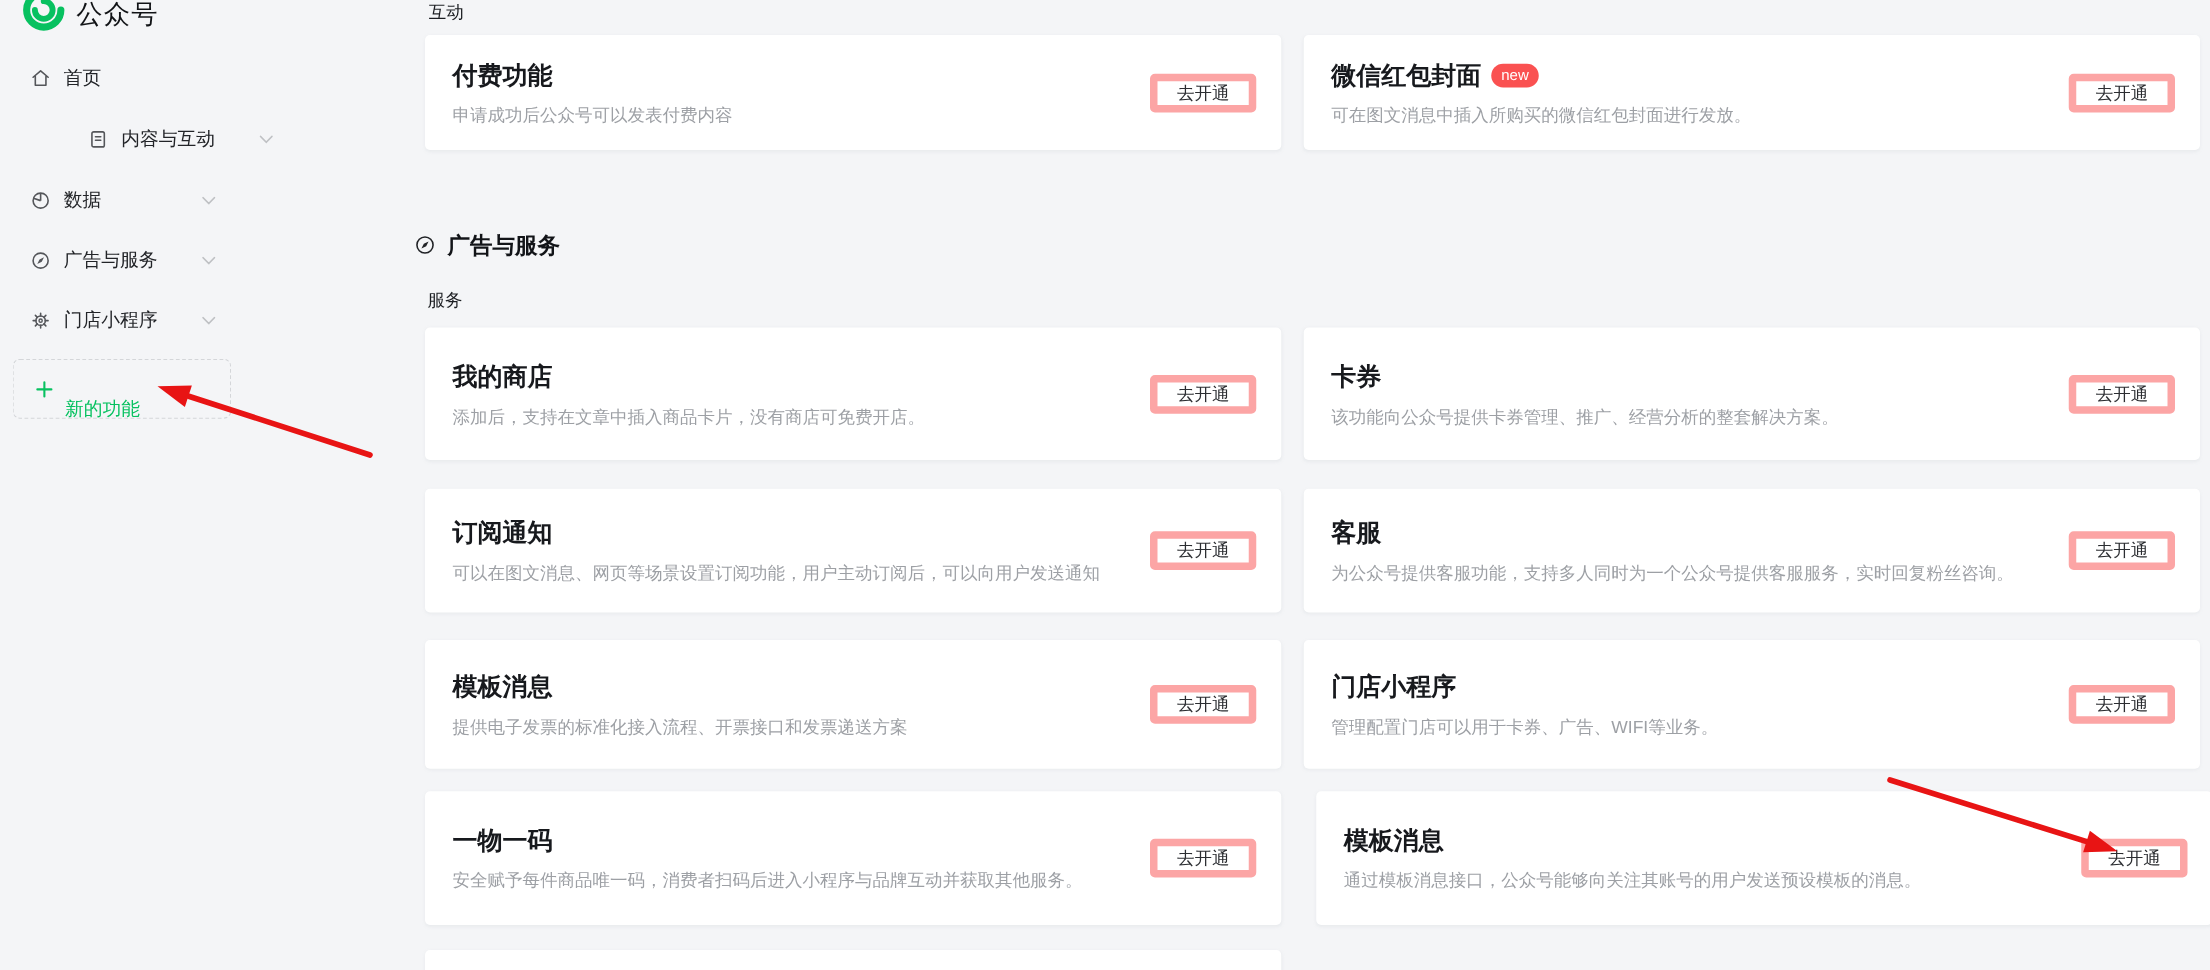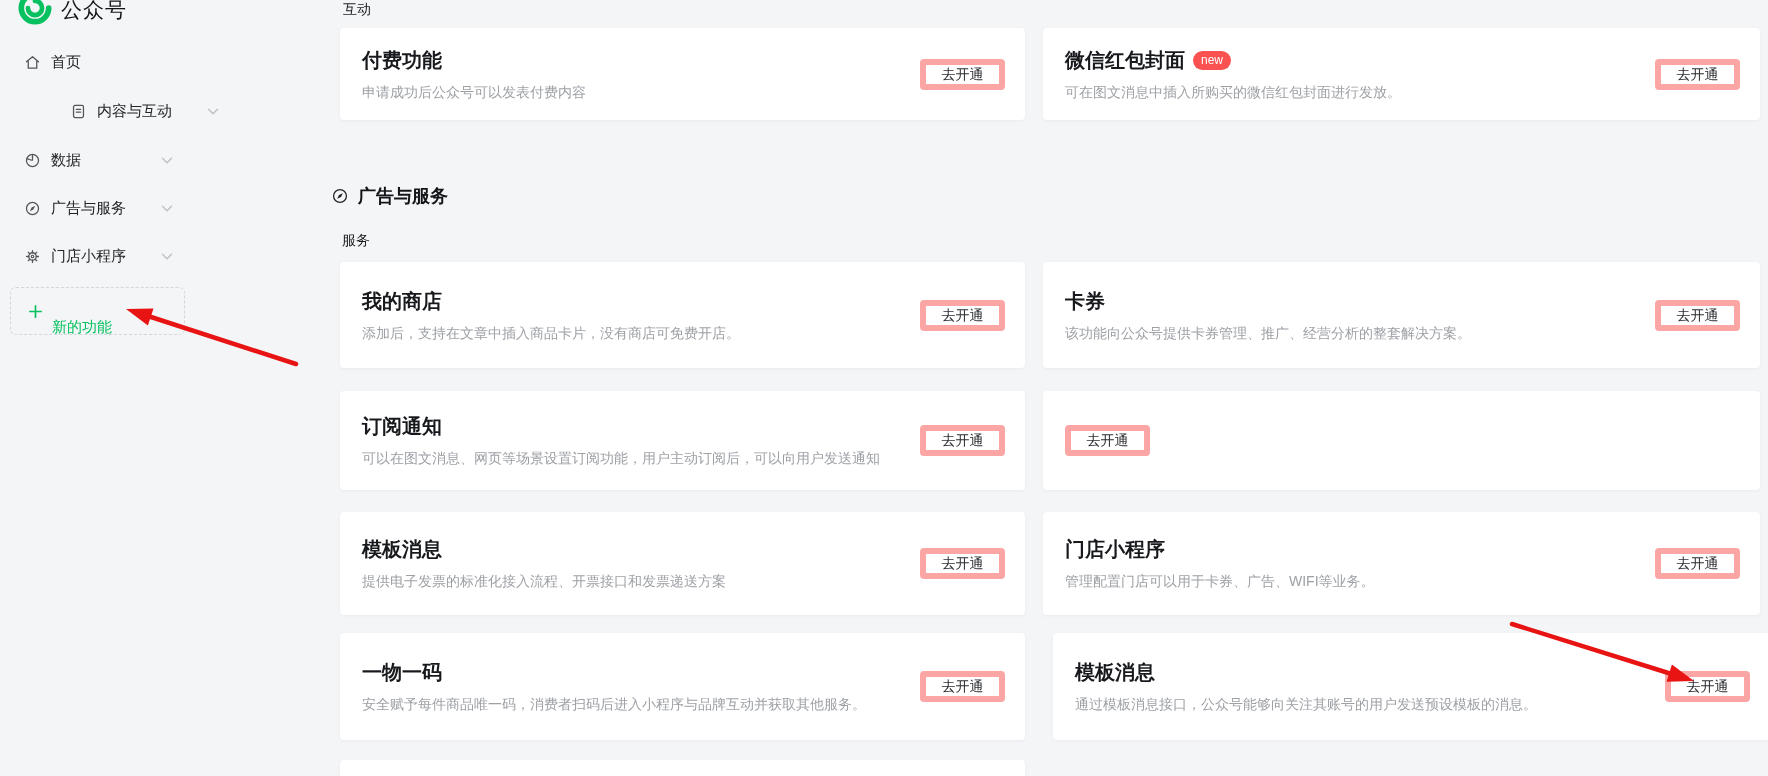--- a/index.html
+++ b/index.html
@@ -222,6 +222,13 @@
     <button class="open-btn">去开通</button>
   </div>
       <div class="card" style="left: 1043px; top: 391px; width: 717px; height: 99px;">
+    <div class="card-text">
+      <div class="card-title-row">
+        <span class="card-title">客服</span>
+
+      </div>
+      <div class="card-desc">为公众号提供客服功能，支持多人同时为一个公众号提供客服服务，实时回复粉丝咨询。</div>
+    </div>
     <button class="open-btn">去开通</button>
   </div>
       <div class="card" style="left: 340px; top: 512px; width: 685px; height: 103px;">

